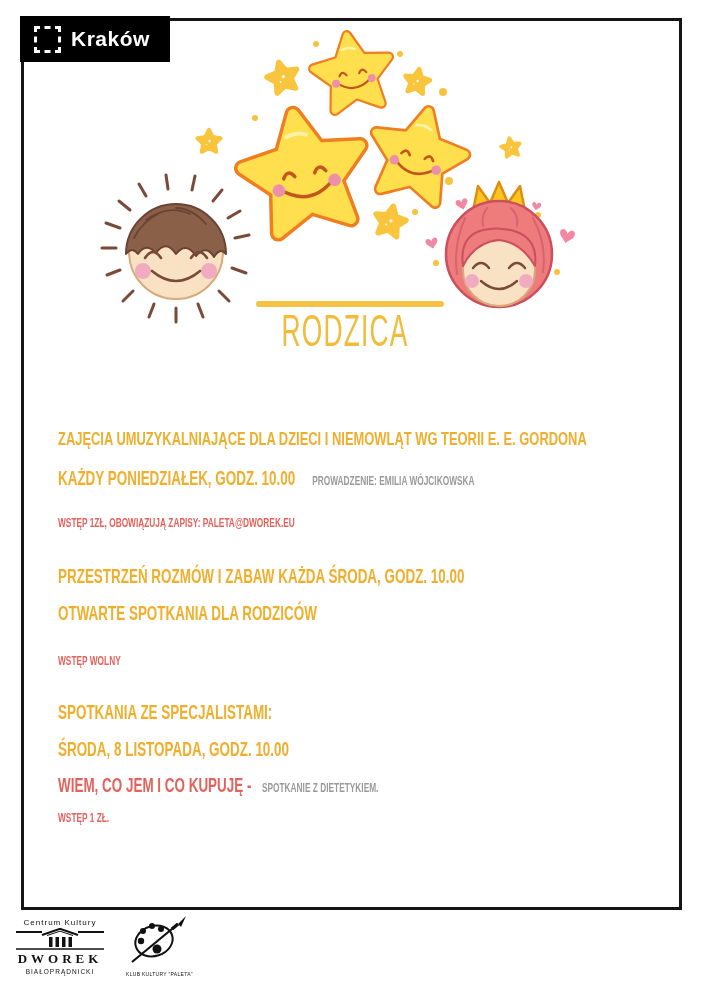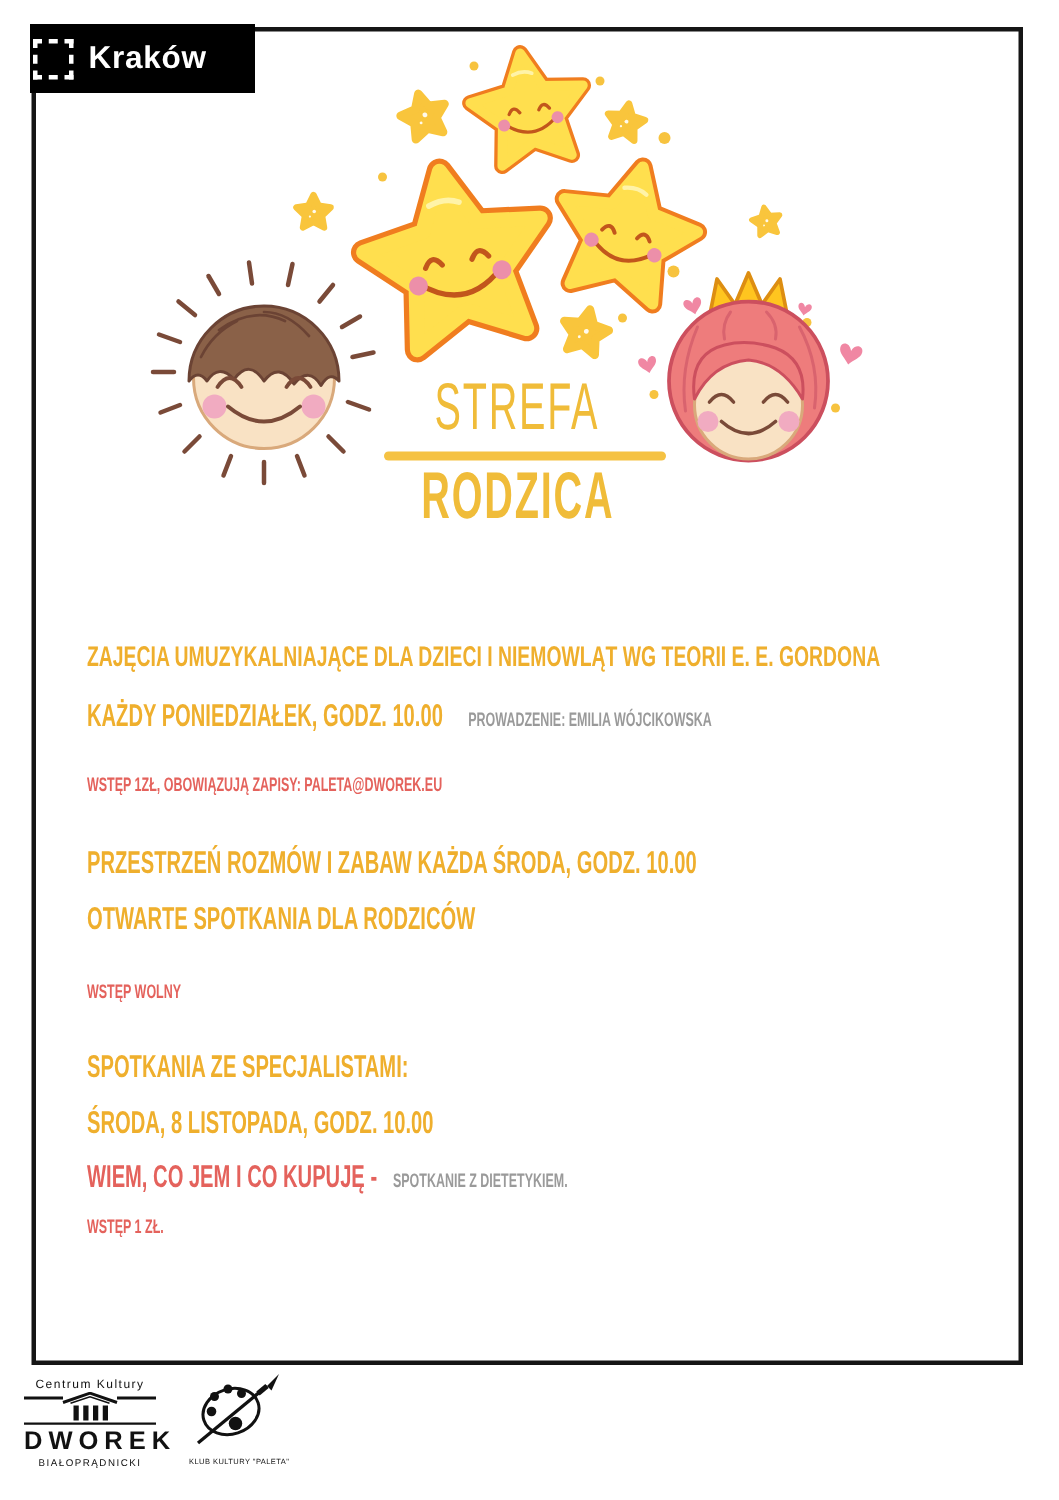--- a/index.html
+++ b/index.html
@@ -9,7 +9,7 @@
     border:3px solid #151515;box-sizing:border-box;}
   
   .krakow-badge{position:absolute;left:20px;top:16px;width:150px;height:46px;background:#000;
-    display:flex;align-items:center;padding-left:2px;box-sizing:border-box;z-index:5;}
+    display:flex;align-items:center;padding-left:14px;box-sizing:border-box;z-index:5;}
   .krakow-icon{width:21px;height:21px;border:3.5px dashed #fff;display:inline-block;margin-right:10px;}
   .krakow-text{color:#fff;font-size:21px;font-weight:bold;letter-spacing:.5px;}
   

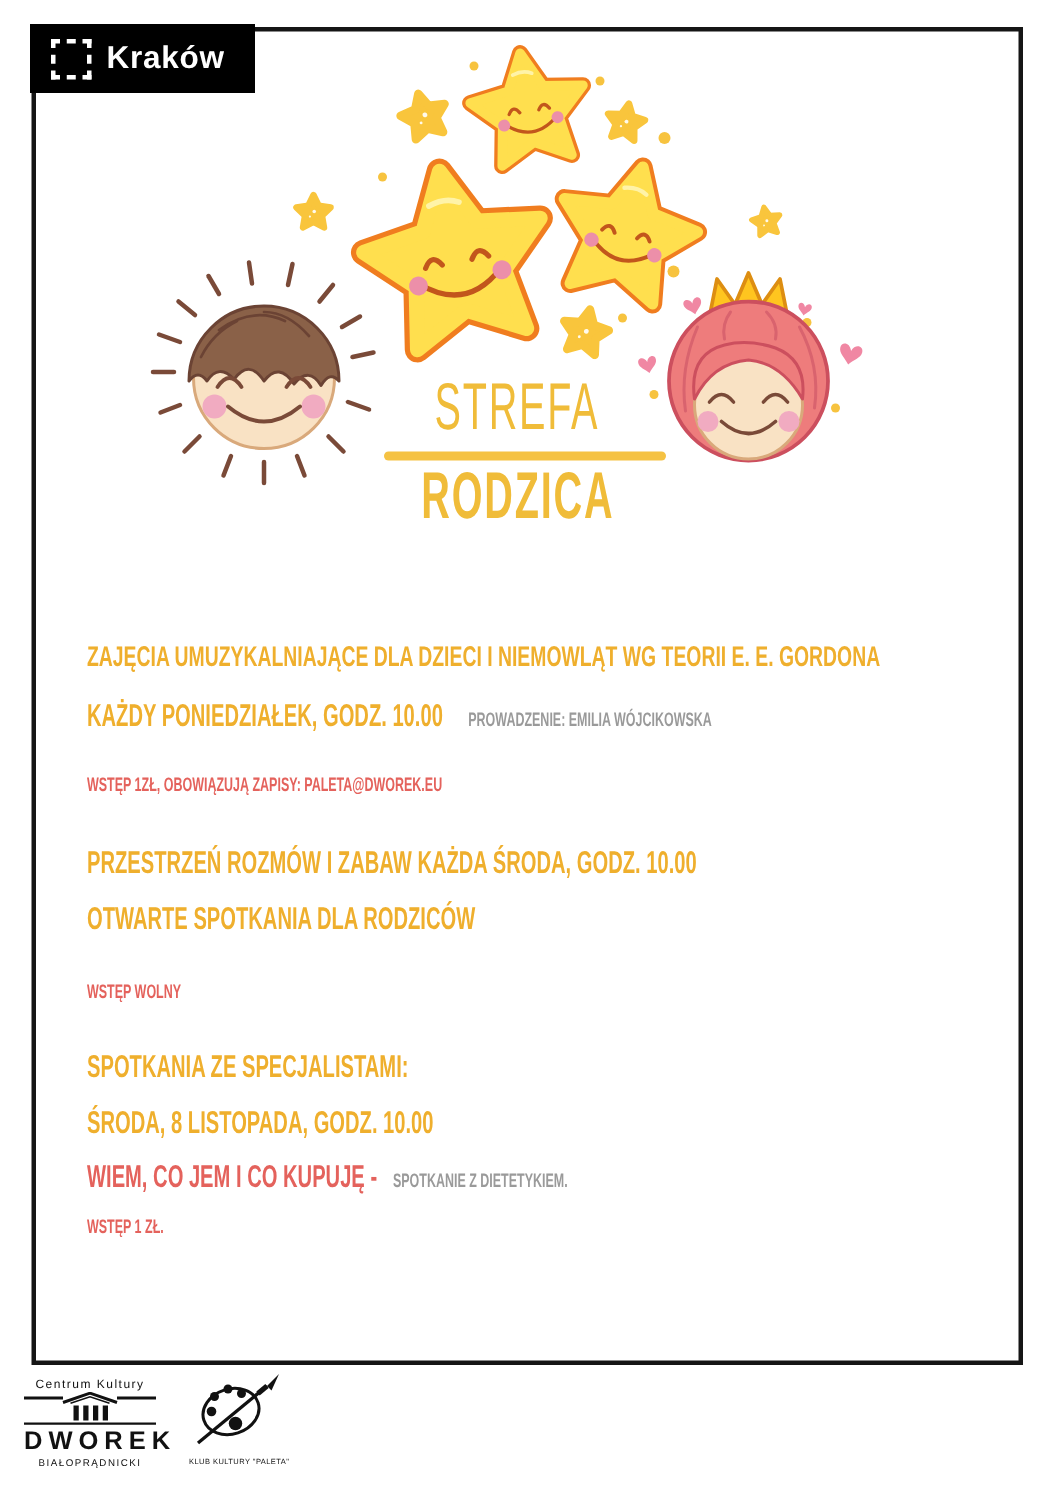--- a/index.html
+++ b/index.html
@@ -160,9 +160,6 @@
     </g>
   </svg>
 
-  <div class="title-row title-strefa">
-    <span class="title-text">STREFA</span>
-  </div>
   <div class="title-underline"></div>
   <div class="title-row title-rodzica">
     <span class="title-text">RODZICA</span>

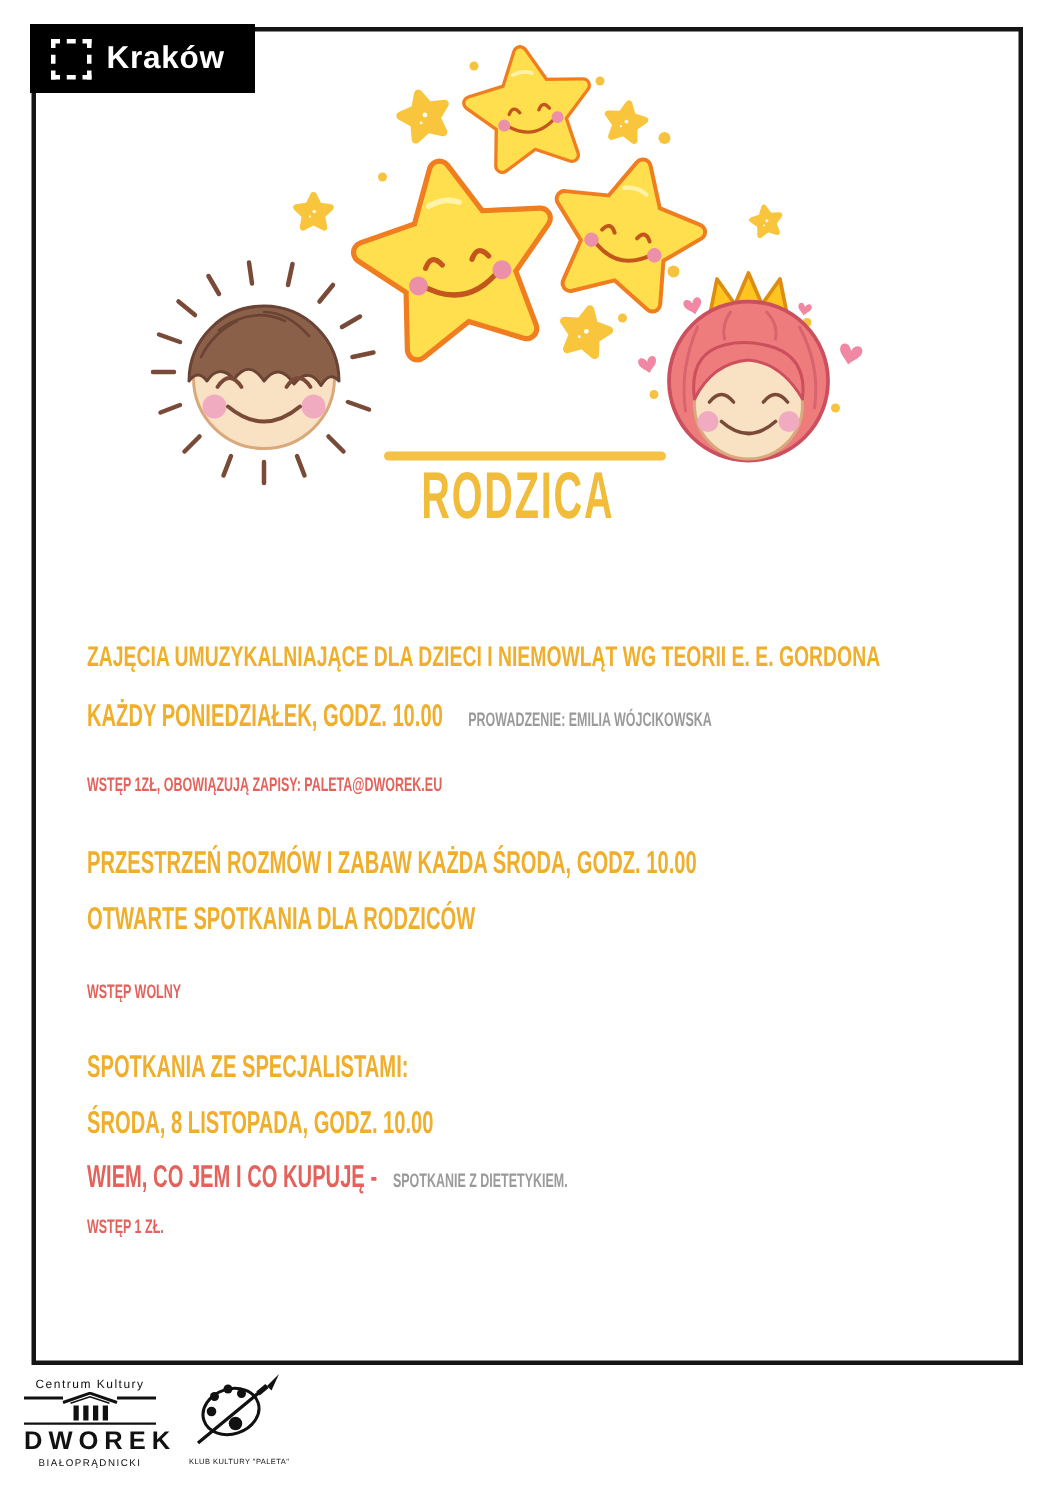--- a/index.html
+++ b/index.html
@@ -19,7 +19,7 @@
   .title-text{display:inline-block;transform:scaleX(.60);line-height:1;font-size:44px;
     letter-spacing:2px;color:#F0BC39;white-space:nowrap;}
   .title-strefa{top:250px;}
-  .title-rodzica{top:309px;font-weight:bold;}
+  .title-rodzica{top:309px;}
   .title-underline{position:absolute;left:256px;top:301px;width:188px;height:6px;
     border-radius:3px;background:#F5C243;z-index:2;}
   

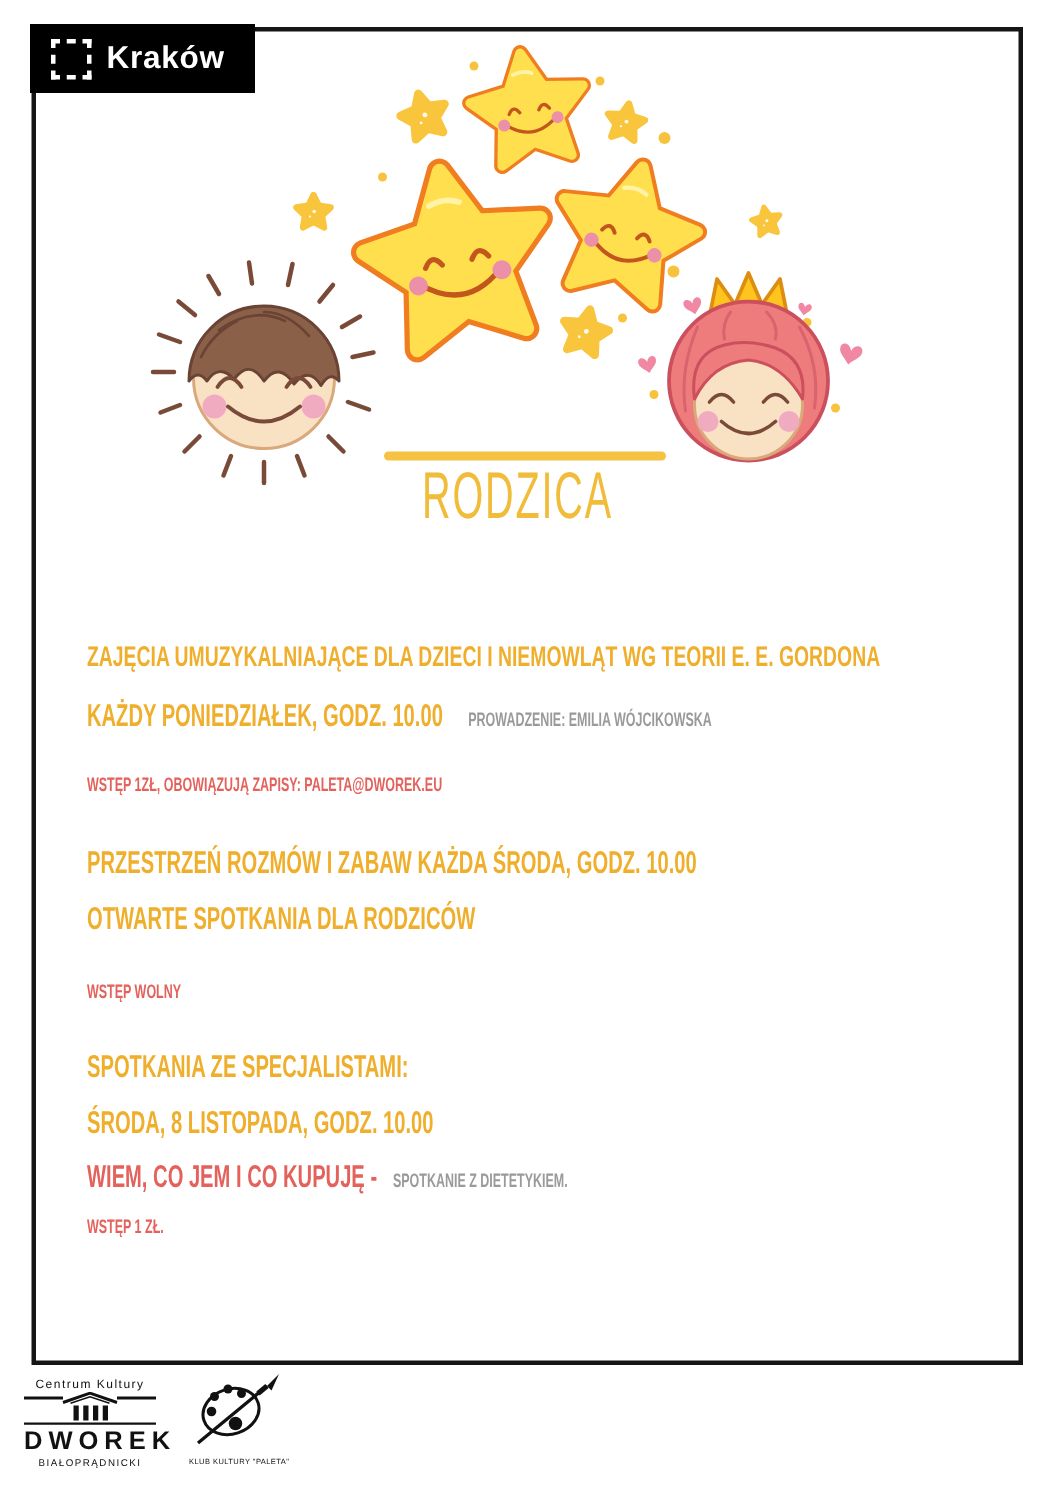--- a/index.html
+++ b/index.html
@@ -38,7 +38,7 @@
   .dworek-logo{position:absolute;left:16px;top:918px;width:88px;text-align:center;z-index:2;color:#111;}
   .dworek-top{font-size:8px;letter-spacing:1px;white-space:nowrap;}
   .dworek-graphic{display:block;margin:1px auto 0;}
-  .dworek-name{font-size:17px;font-weight:bold;letter-spacing:4px;margin-top:1px;white-space:nowrap;}
+  .dworek-name{font-size:13px;font-weight:bold;letter-spacing:4px;margin-top:1px;white-space:nowrap;font-family:Liberation Serif, serif;}
   .dworek-sub{font-size:6.5px;letter-spacing:1px;margin-top:1px;white-space:nowrap;}
   .paleta-logo{position:absolute;left:126px;top:916px;width:64px;text-align:center;z-index:2;color:#111;}
   .paleta-text{font-size:5px;letter-spacing:.3px;margin-top:1px;white-space:nowrap;}

